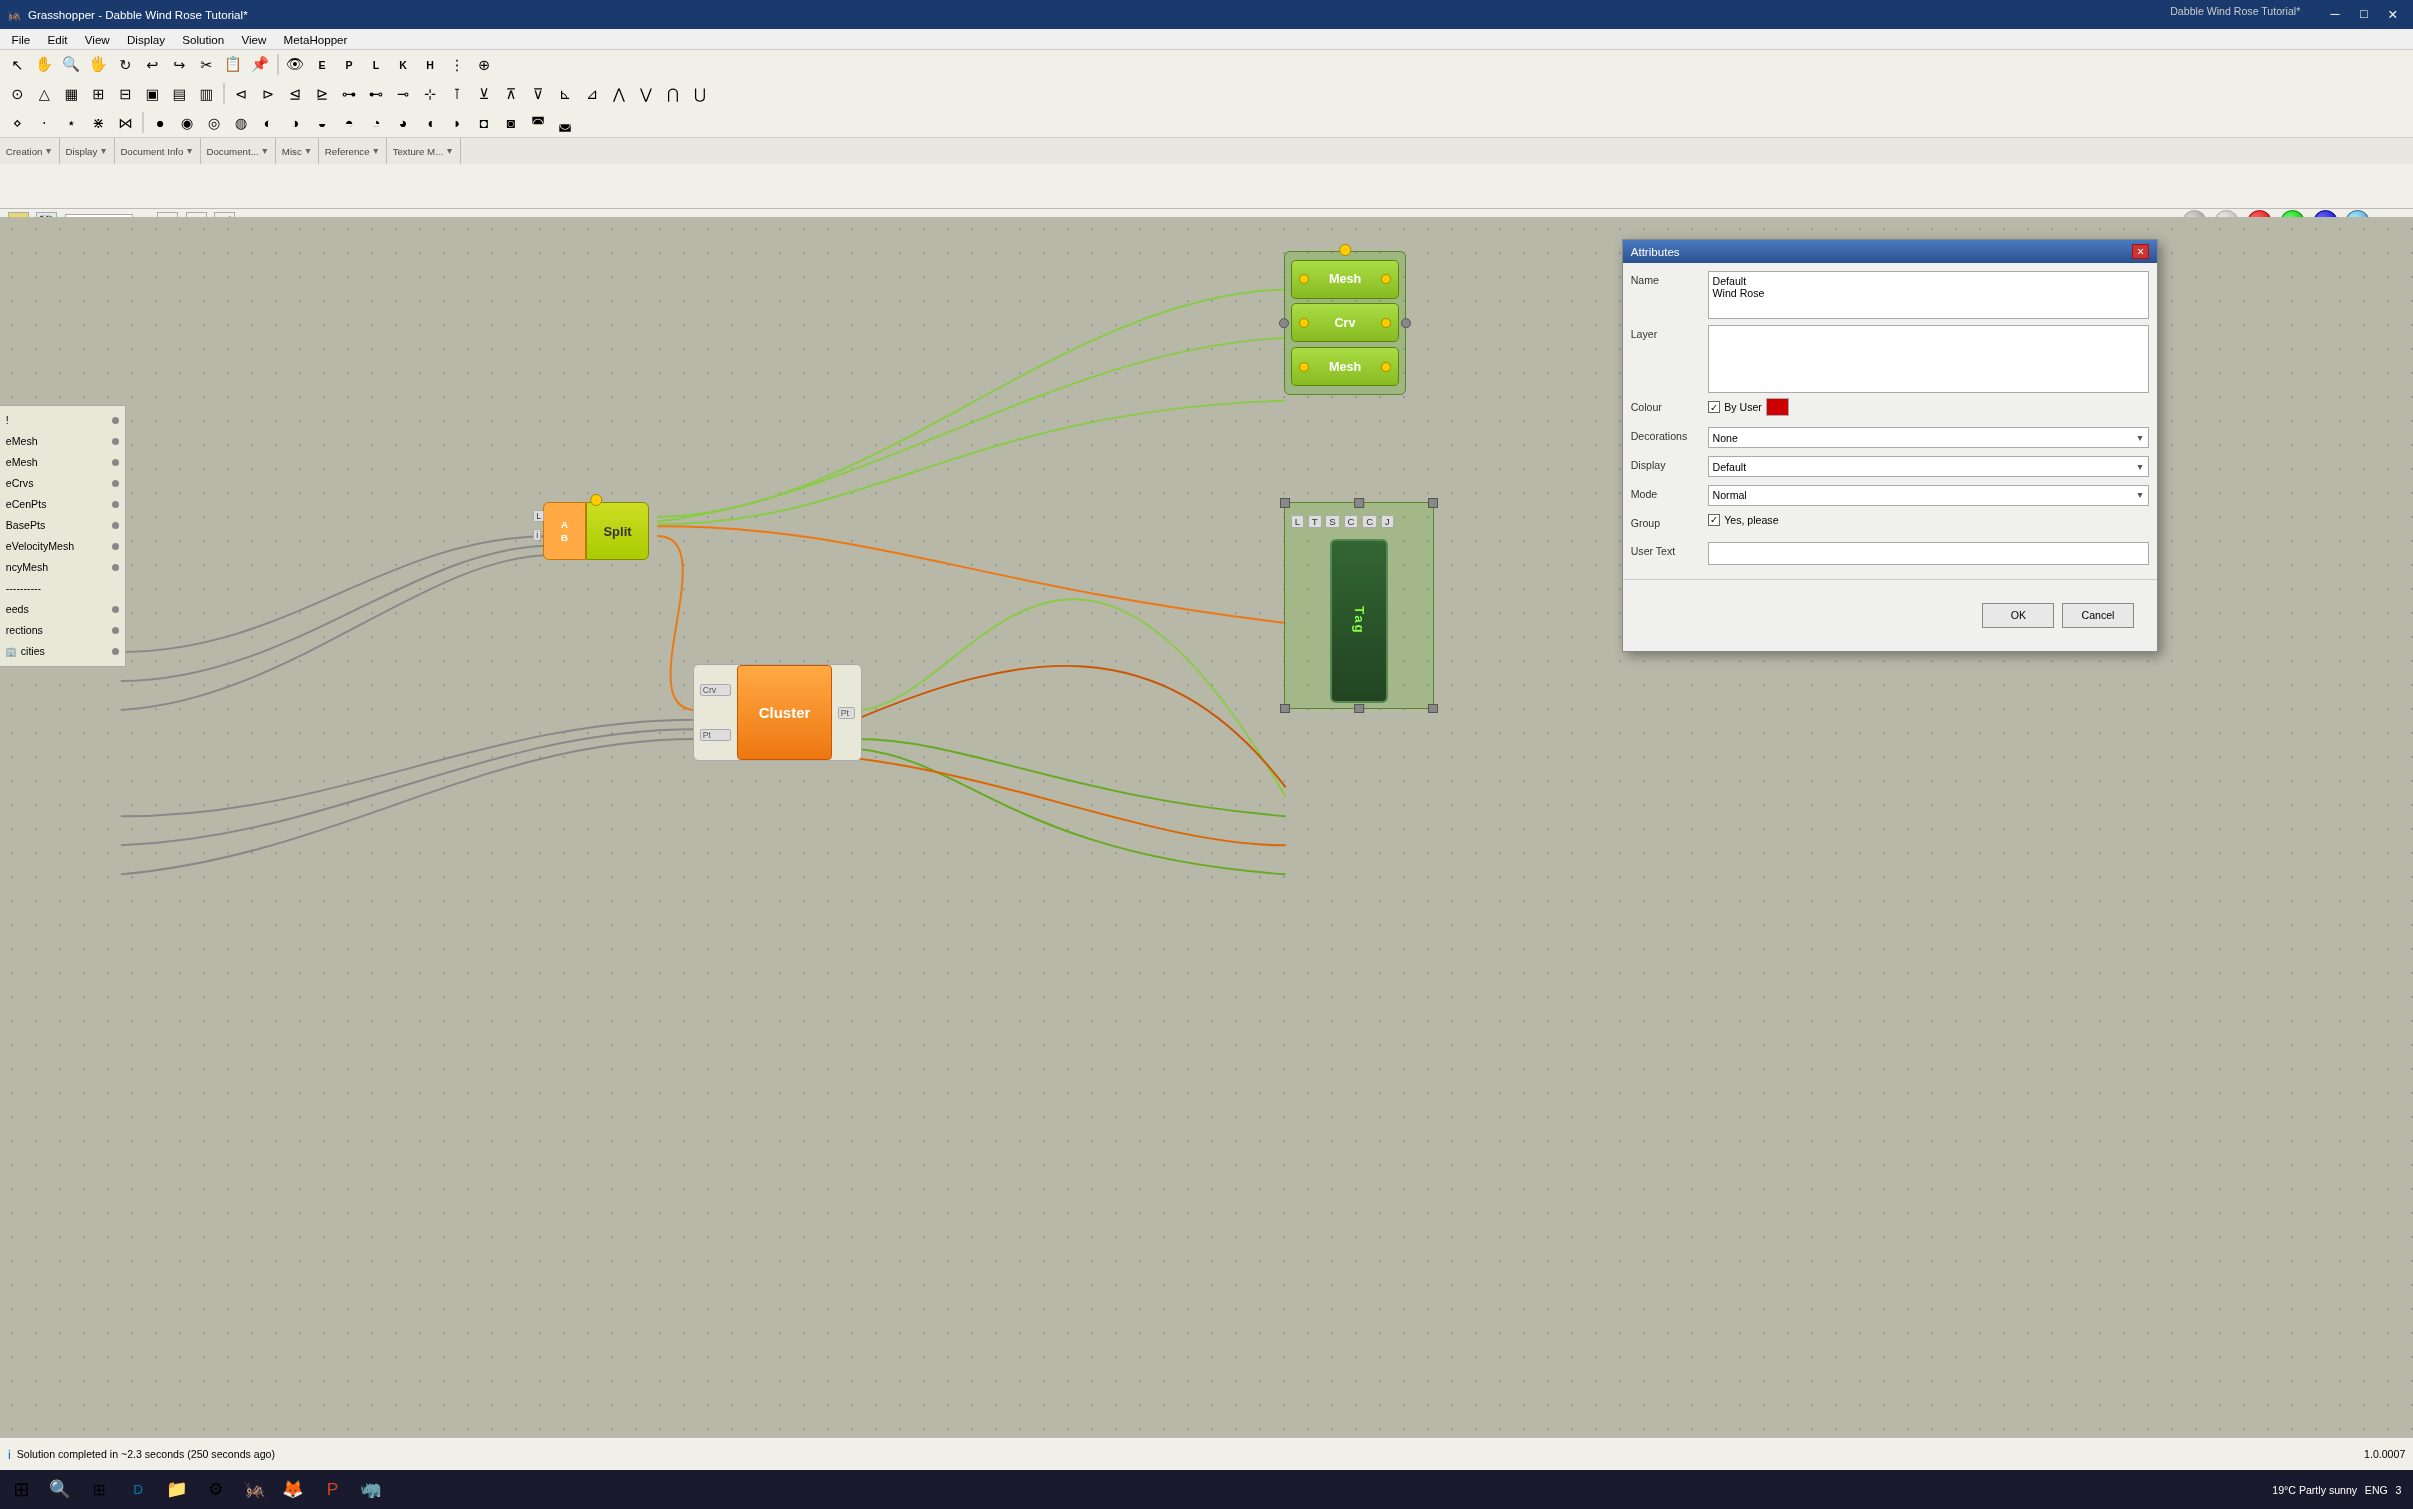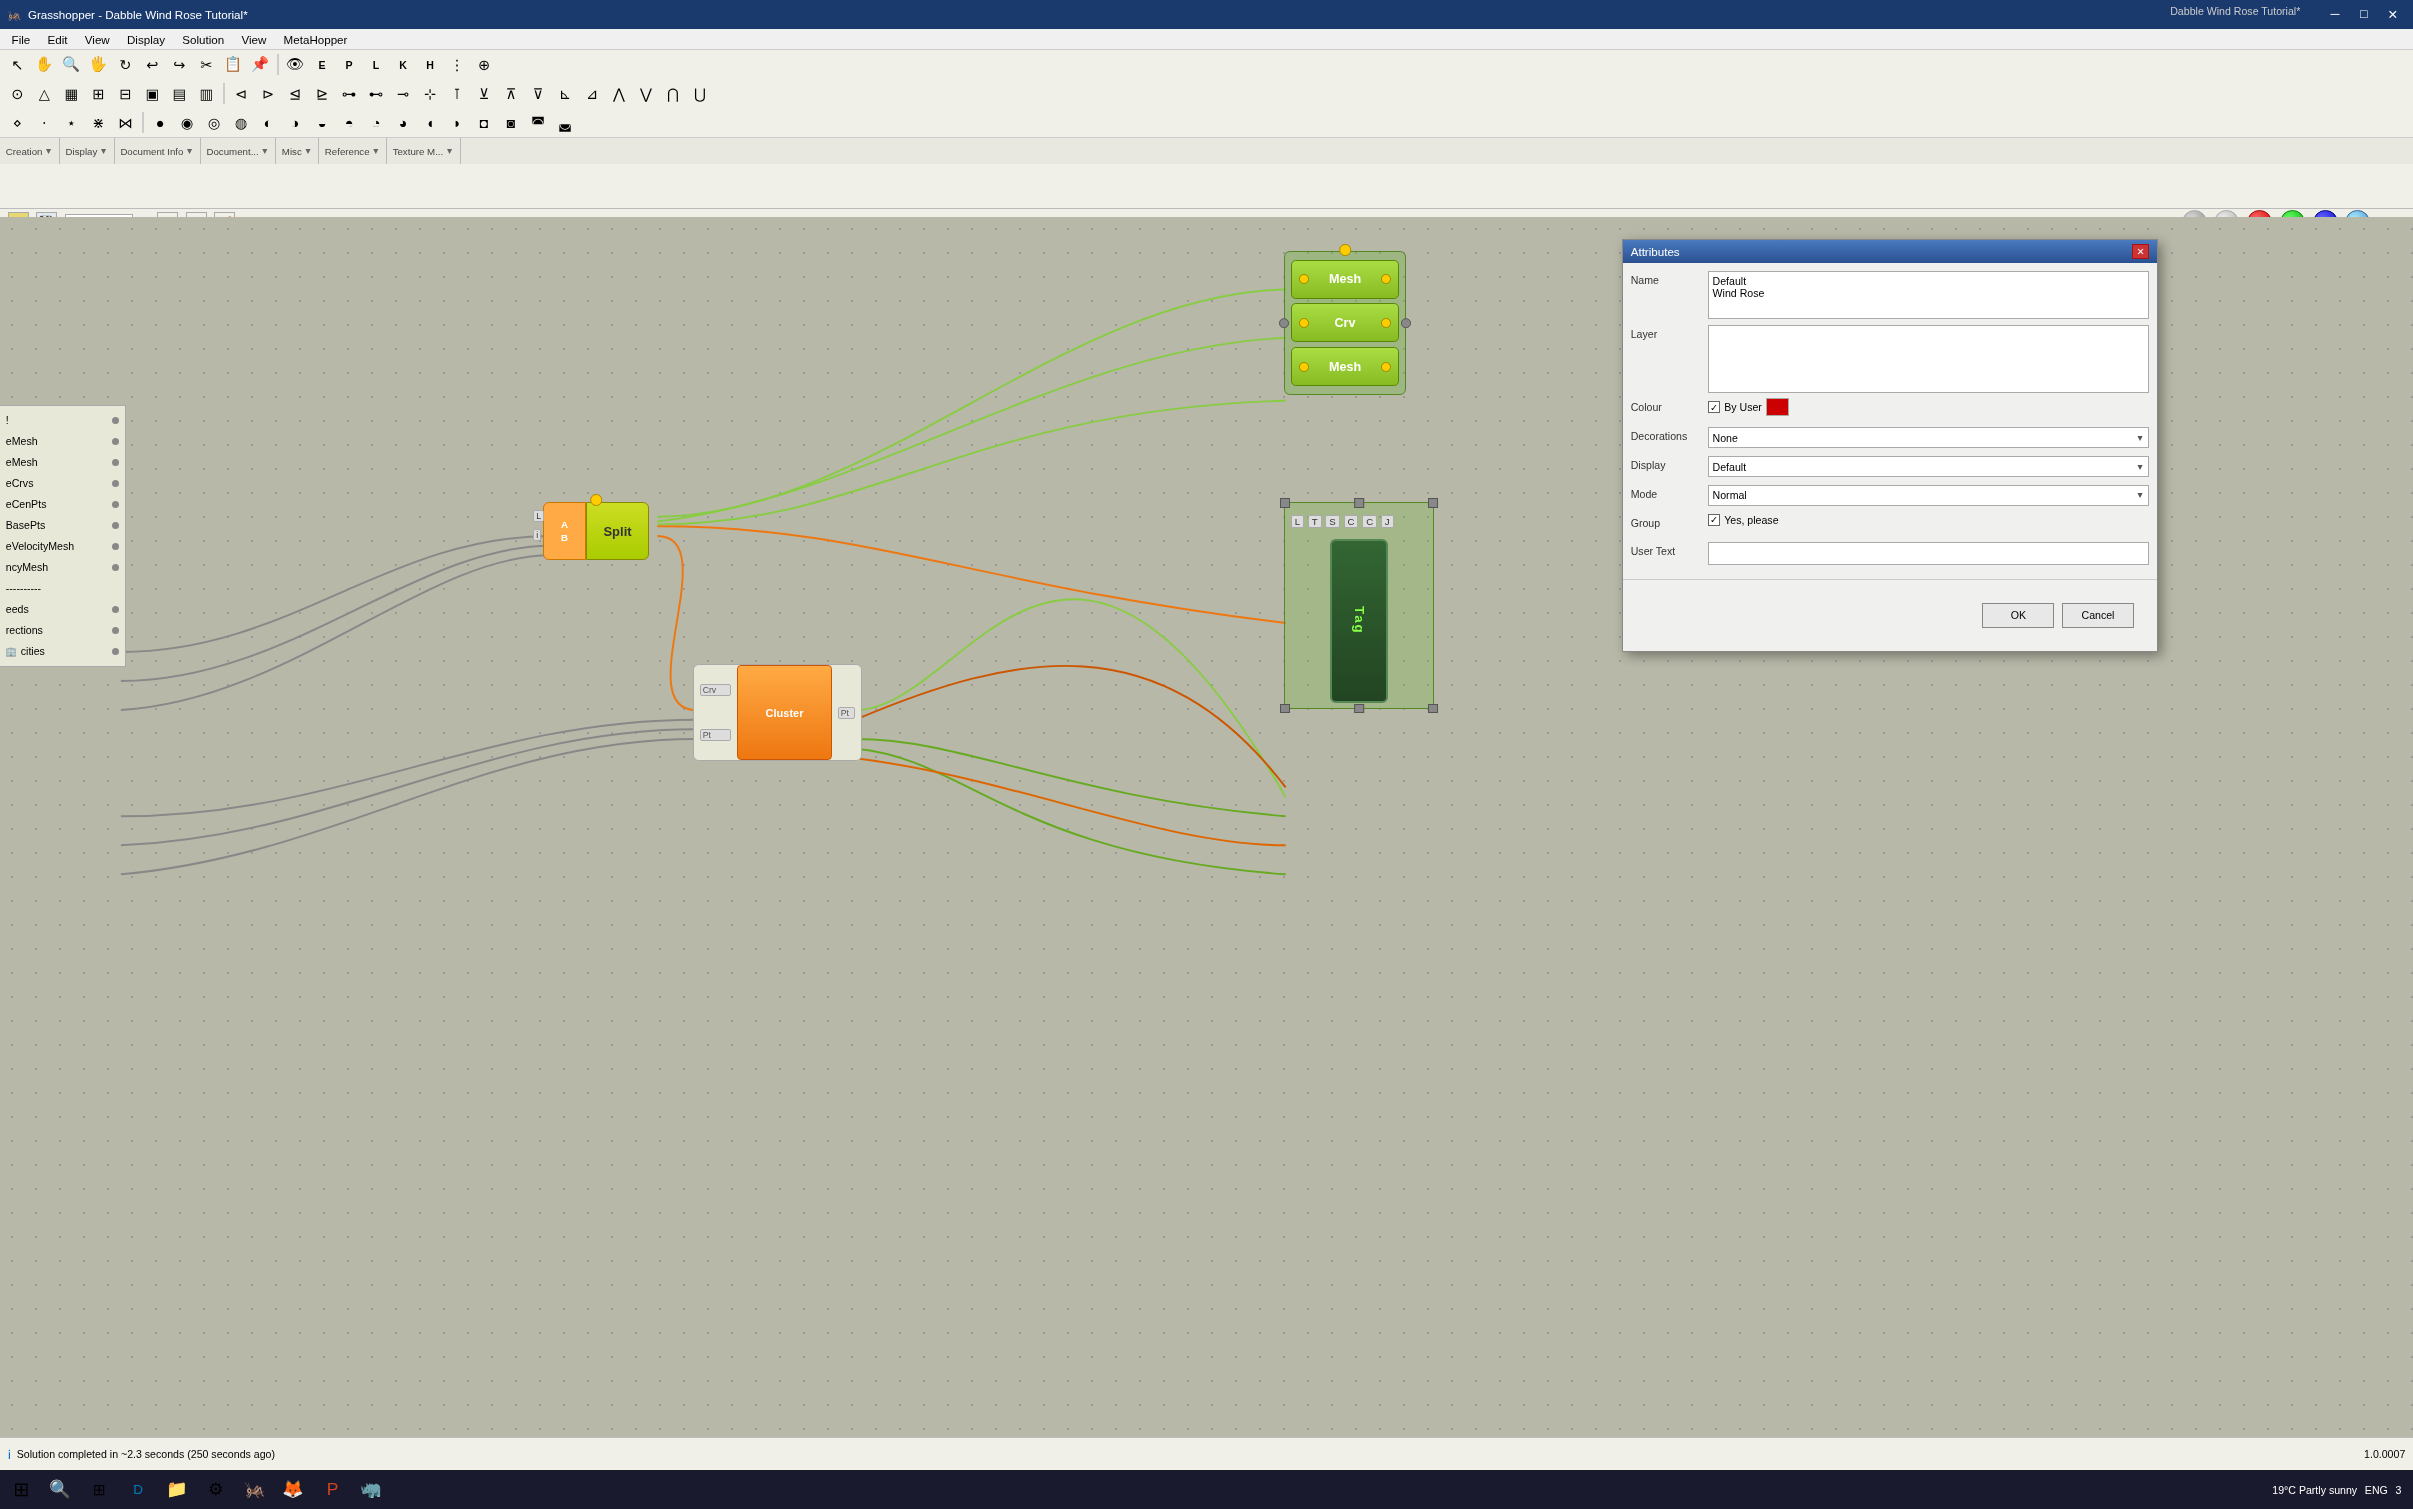--- a/index.html
+++ b/index.html
@@ -560,7 +560,7 @@
       <div style="font-size:8.7px;color:#555;background:#ddd;border:1px solid #aaa;border-radius:1.9px;padding:0 1.9px;">Crv</div>
       <div style="font-size:8.7px;color:#555;background:#ddd;border:1px solid #aaa;border-radius:1.9px;padding:0 1.9px;">Pt</div>
     </div>
-    <div style="flex:1;background:linear-gradient(180deg,#ffaa44,#ee7711);border:1.9px solid #cc5500;border-radius:3.9px;display:flex;align-items:center;justify-content:center;font-size:11px;font-weight:bold;color:white;cursor:pointer;">Cluster</div>
+    <div style="flex:1;background:linear-gradient(180deg,#ffaa44,#ee7711);border:1.9px solid #cc5500;border-radius:3.9px;display:flex;align-items:center;justify-content:center;font-size:15px;font-weight:bold;color:white;cursor:pointer;">Cluster</div>
     <div style="display:flex;flex-direction:column;justify-content:center;padding:3.9px 5.8px;gap:1.9px;width:29px;">
       <div style="font-size:8.7px;color:#555;background:#ddd;border:1px solid #aaa;border-radius:1.9px;padding:0 1.9px;">Pt</div>
     </div>

